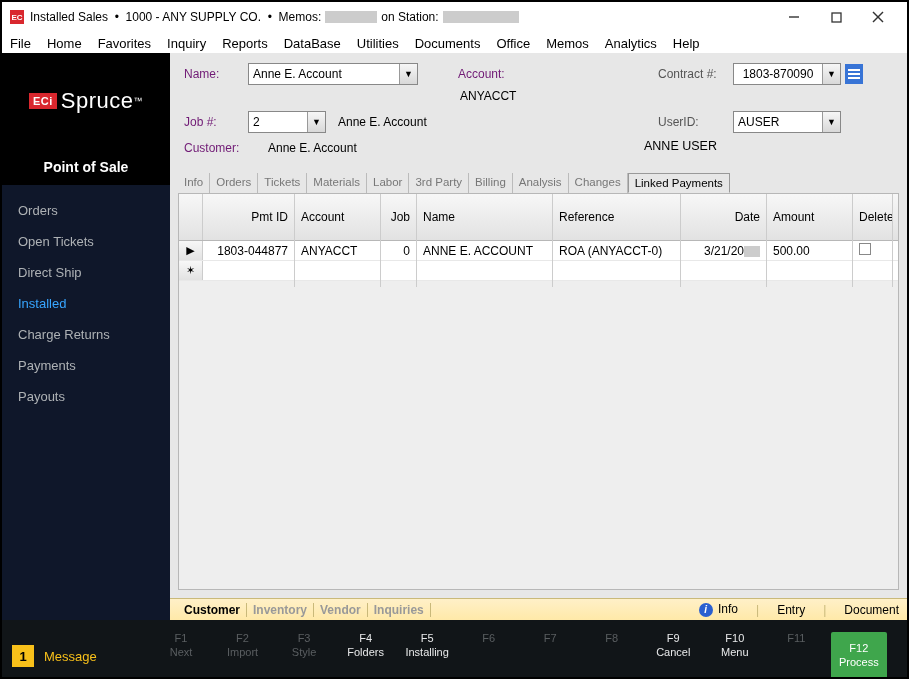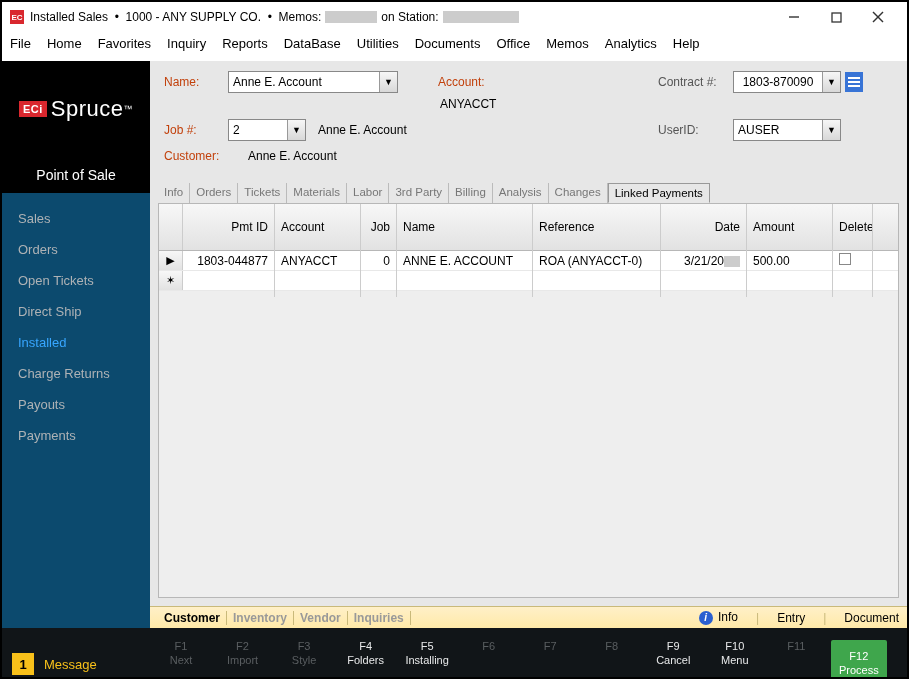--- a/index.html
+++ b/index.html
@@ -15,7 +15,7 @@
 .winbtn svg { stroke: #333; }
 
 
-.menubar { display: flex; gap: 0; padding: 4px 8px 10px 8px; font-size: 13px; }
+.menubar { display: flex; gap: 0; padding: 4px 8px 2px 8px; font-size: 13px; }
 .menubar span { margin-right: 16px; cursor: default; }
 
 

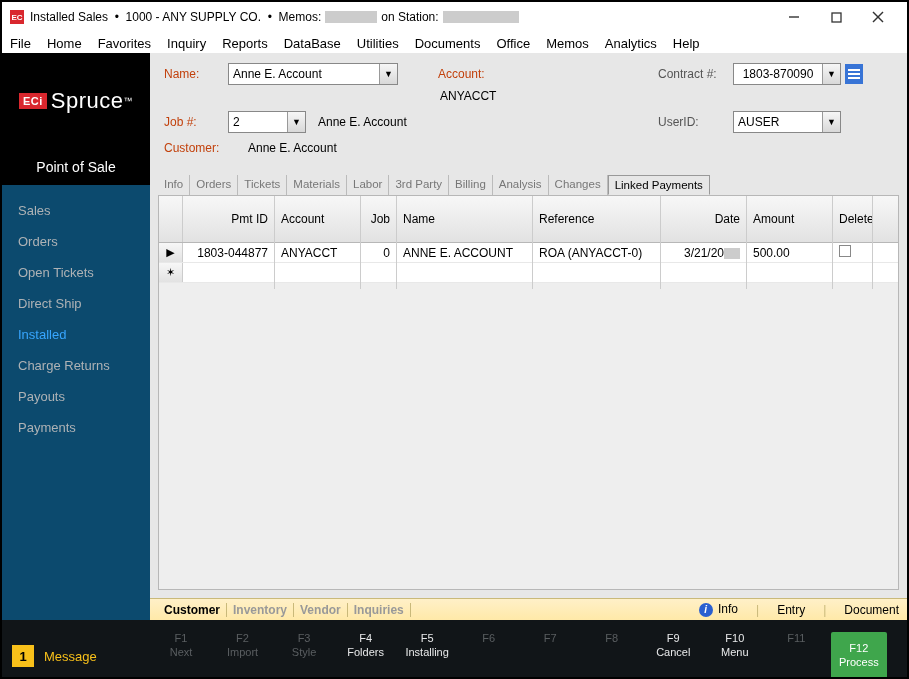--- a/index.html
+++ b/index.html
@@ -34,7 +34,7 @@
 .main { flex: 1; background: #e7e7e7; display: flex; flex-direction: column; }
 .form-area { padding: 10px 14px 8px 14px; font-size: 12px; }
 .form-row { display: flex; align-items: center; margin-bottom: 8px; }
-.form-label { width: 64px; color: #c2410c; }
+.form-label { width: 64px; color: #701a75; }
 .combo { display: inline-flex; align-items: center; background: #fff; border: 1px solid #888; height: 22px; }
 .combo input { border: none; padding: 0 4px; font-size: 12px; outline: none; }
 .combo .arrow { width: 18px; height: 20px; background: linear-gradient(#f6f6f6,#d8d8d8); border-left: 1px solid #999; display: flex; align-items: center; justify-content: center; font-size: 9px; }

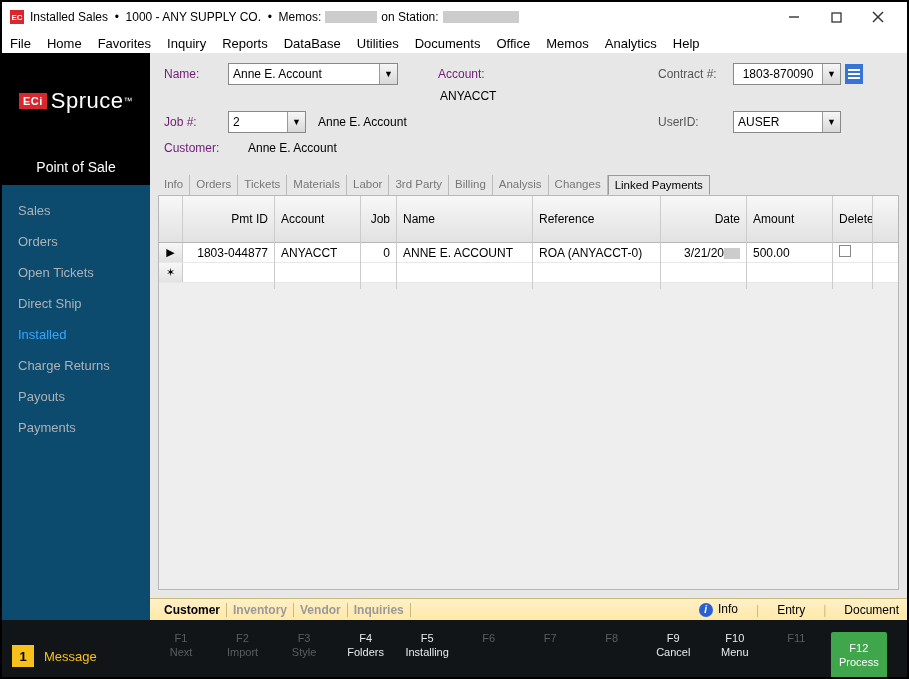--- a/index.html
+++ b/index.html
@@ -20,7 +20,7 @@
 
 
 .bodyrow { display: flex; height: 567px; }
-.sidebar { width: 148px; background: #0c4a6e; color: #c9ccce; display: flex; flex-direction: column; }
+.sidebar { width: 168px; background: #0f172a; color: #c9ccce; display: flex; flex-direction: column; }
 .brand { height: 96px; background: #000; display: flex; align-items: center; justify-content: center; }
 .brand-logo { color: #fff; font-size: 22px; font-weight: 300; letter-spacing: 0.5px; display: flex; align-items: center; }
 .brand-logo .eci { background: #d9272e; color: #fff; font-size: 11px; font-weight: bold; padding: 2px 4px; margin-right: 4px; }

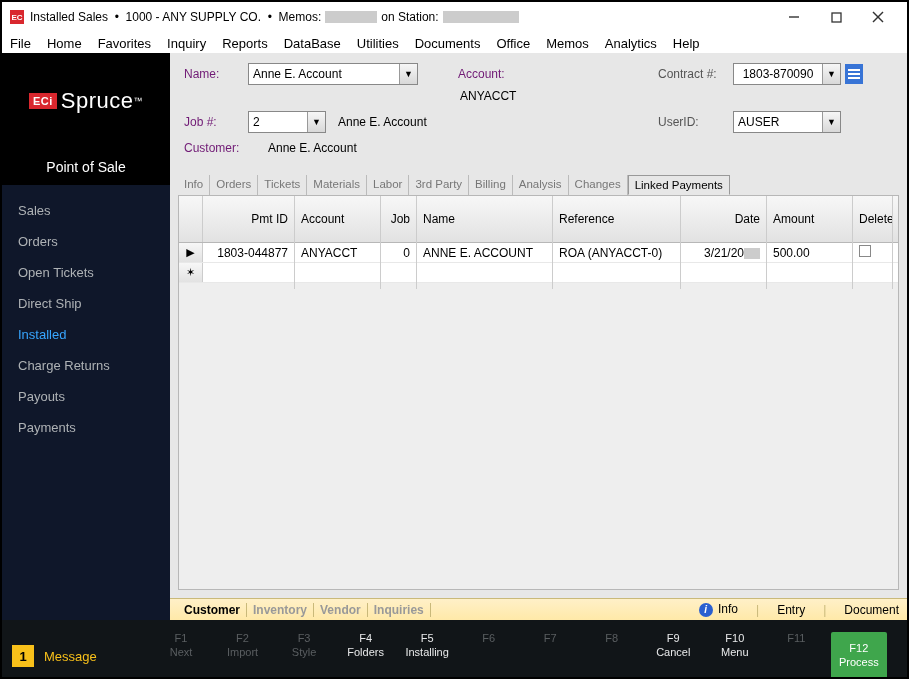--- a/index.html
+++ b/index.html
@@ -205,6 +205,9 @@
         <span class="form-label">Customer:</span>
         <span style="margin-left:20px" class="static-val">Anne E. Account</span>
       </div>
+      <div class="form-row" style="margin-top:-24px;">
+        <span class="user-display static-val">ANNE USER</span>
+      </div>
     </div>
 
     <div class="tabstrip">

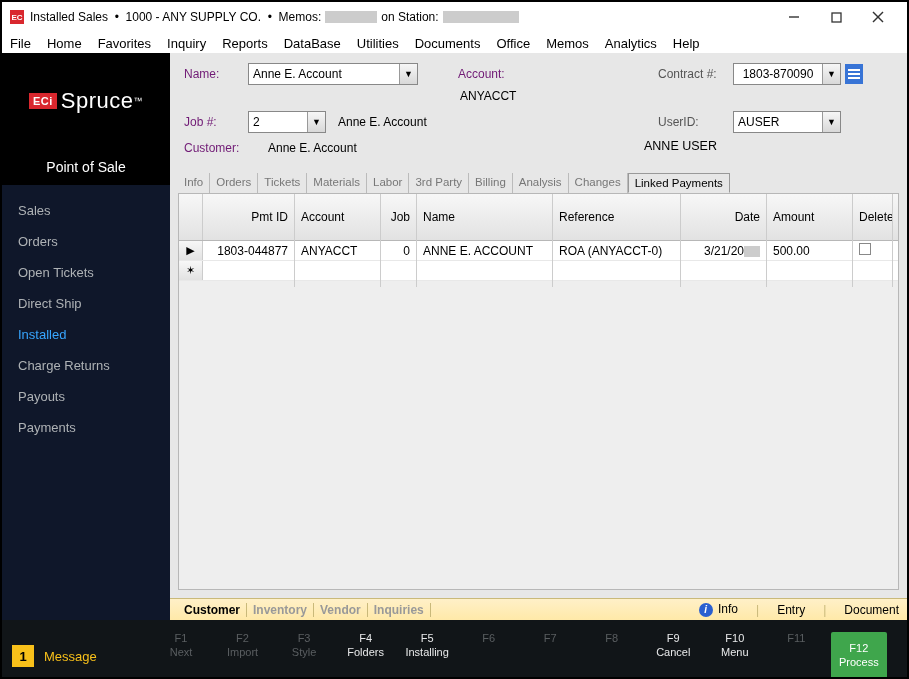--- a/index.html
+++ b/index.html
@@ -25,7 +25,7 @@
 .brand-logo { color: #fff; font-size: 22px; font-weight: 300; letter-spacing: 0.5px; display: flex; align-items: center; }
 .brand-logo .eci { background: #d9272e; color: #fff; font-size: 11px; font-weight: bold; padding: 2px 4px; margin-right: 4px; }
 .brand-logo sup { font-size: 9px; vertical-align: super; }
-.heading { background: #000; color: #fff; font-weight: normal; text-align: center; padding: 10px 0; font-size: 14px; }
+.heading { background: #000; color: #fff; font-weight: bold; text-align: center; padding: 10px 0; font-size: 14px; }
 .nav { padding: 10px 0; }
 .nav-item { padding: 8px 16px; font-size: 13px; color: #aeb2b5; cursor: default; }
 .nav-item.active { color: #37a6ff; }

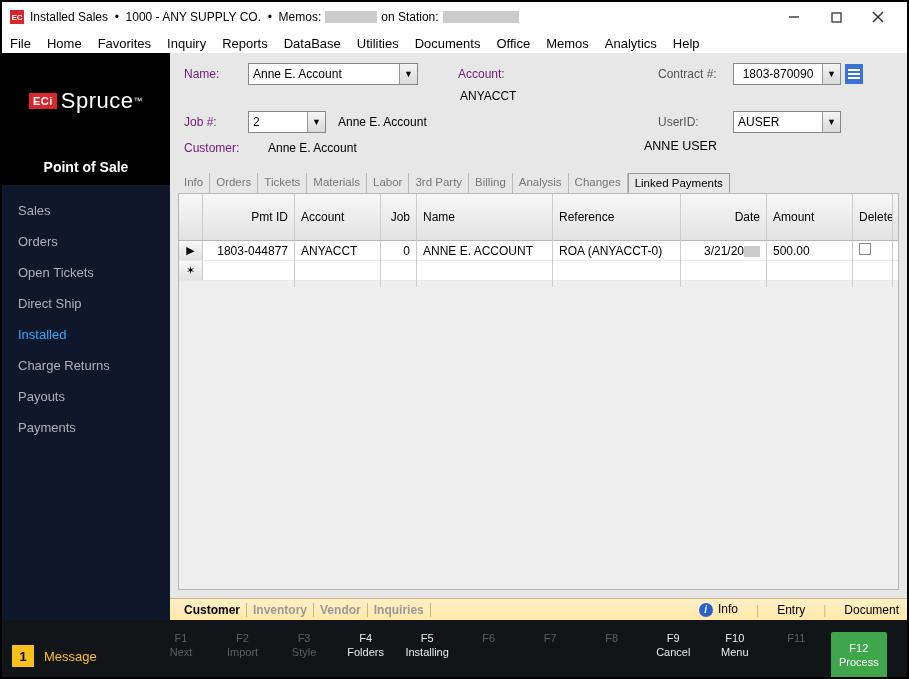--- a/index.html
+++ b/index.html
@@ -145,7 +145,6 @@
     </div>
     <div class="heading">Point of Sale</div>
     <div class="nav">
-      <div class="nav-item">Sales</div>
       <div class="nav-item">Orders</div>
       <div class="nav-item">Open Tickets</div>
       <div class="nav-item">Direct Ship</div>

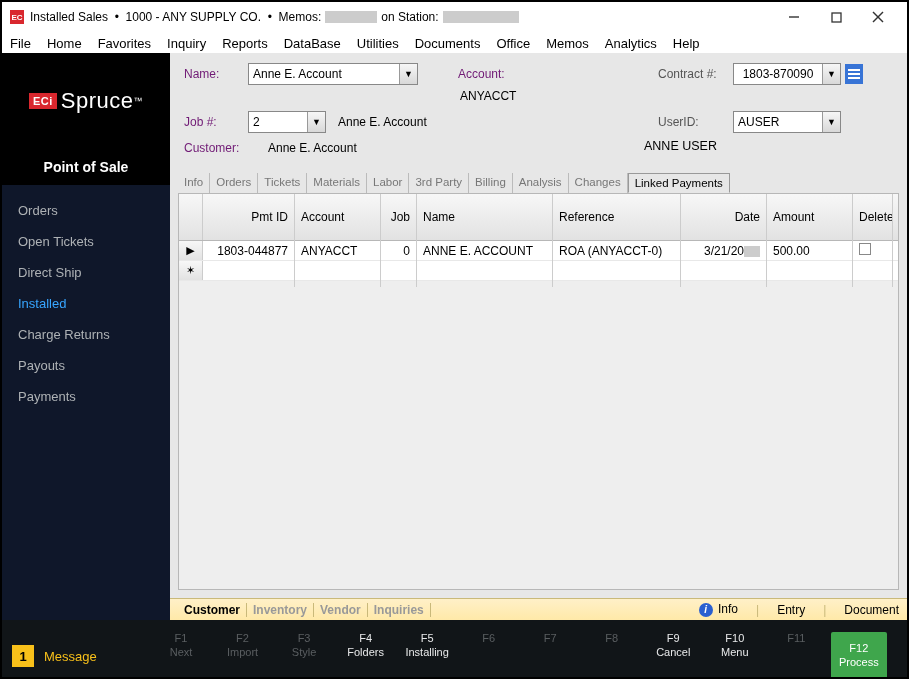--- a/index.html
+++ b/index.html
@@ -150,8 +150,8 @@
       <div class="nav-item">Direct Ship</div>
       <div class="nav-item active">Installed</div>
       <div class="nav-item">Charge Returns</div>
+      <div class="nav-item">Payments</div>
       <div class="nav-item">Payouts</div>
-      <div class="nav-item">Payments</div>
     </div>
   </div>
 

